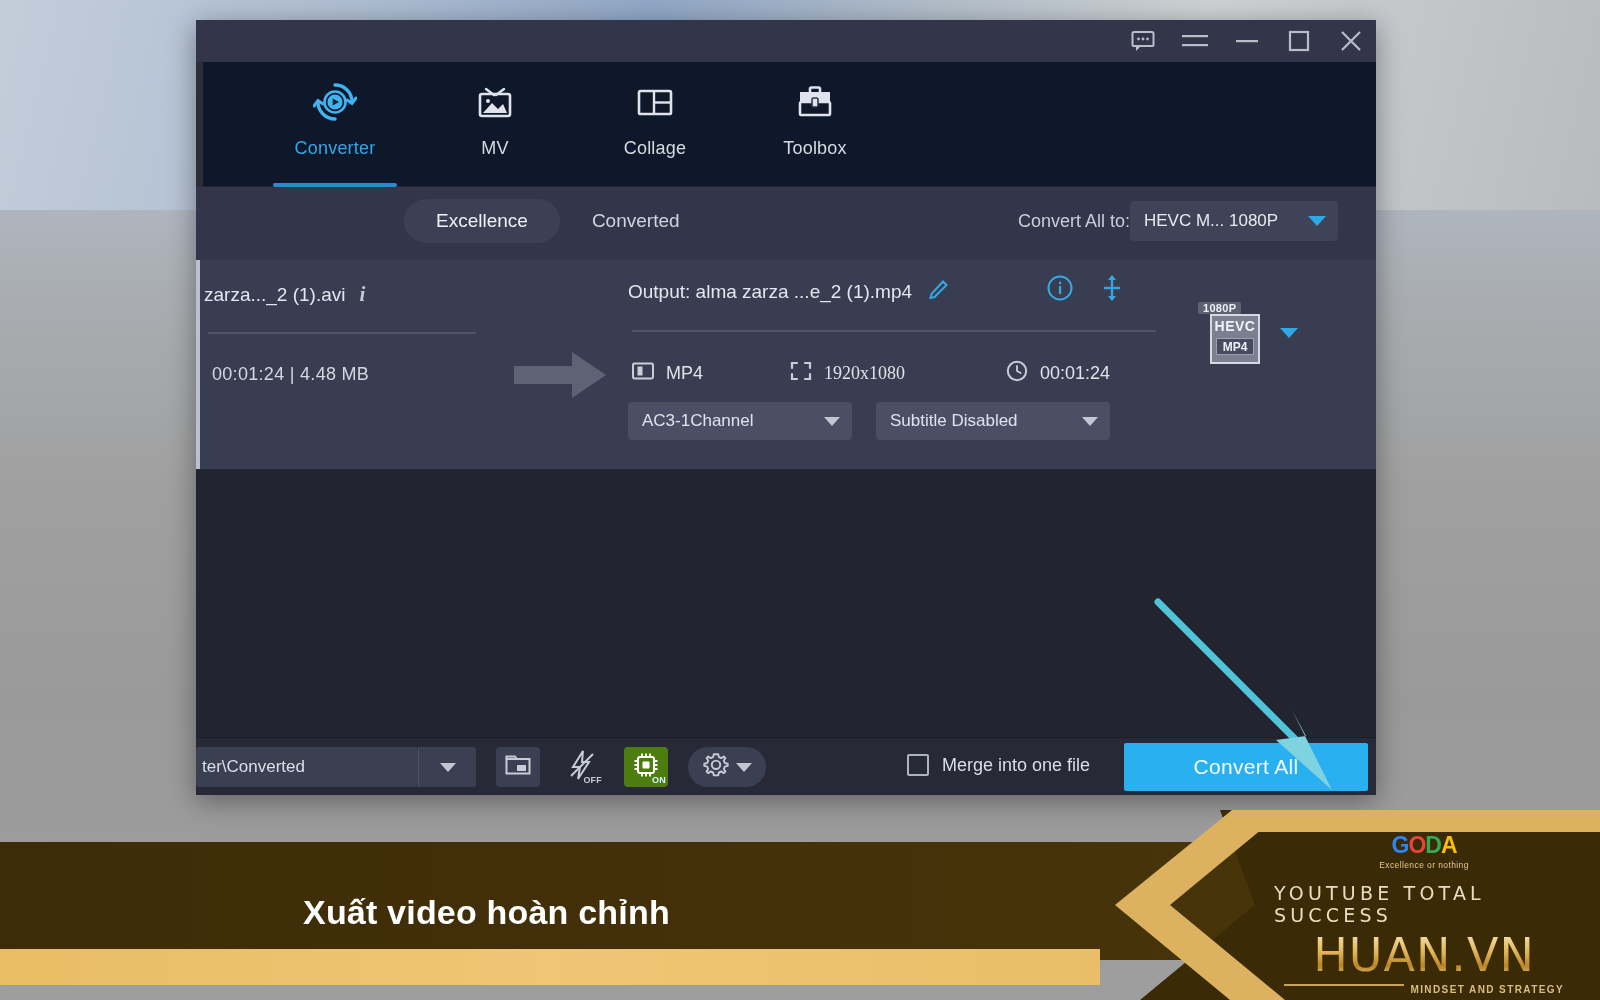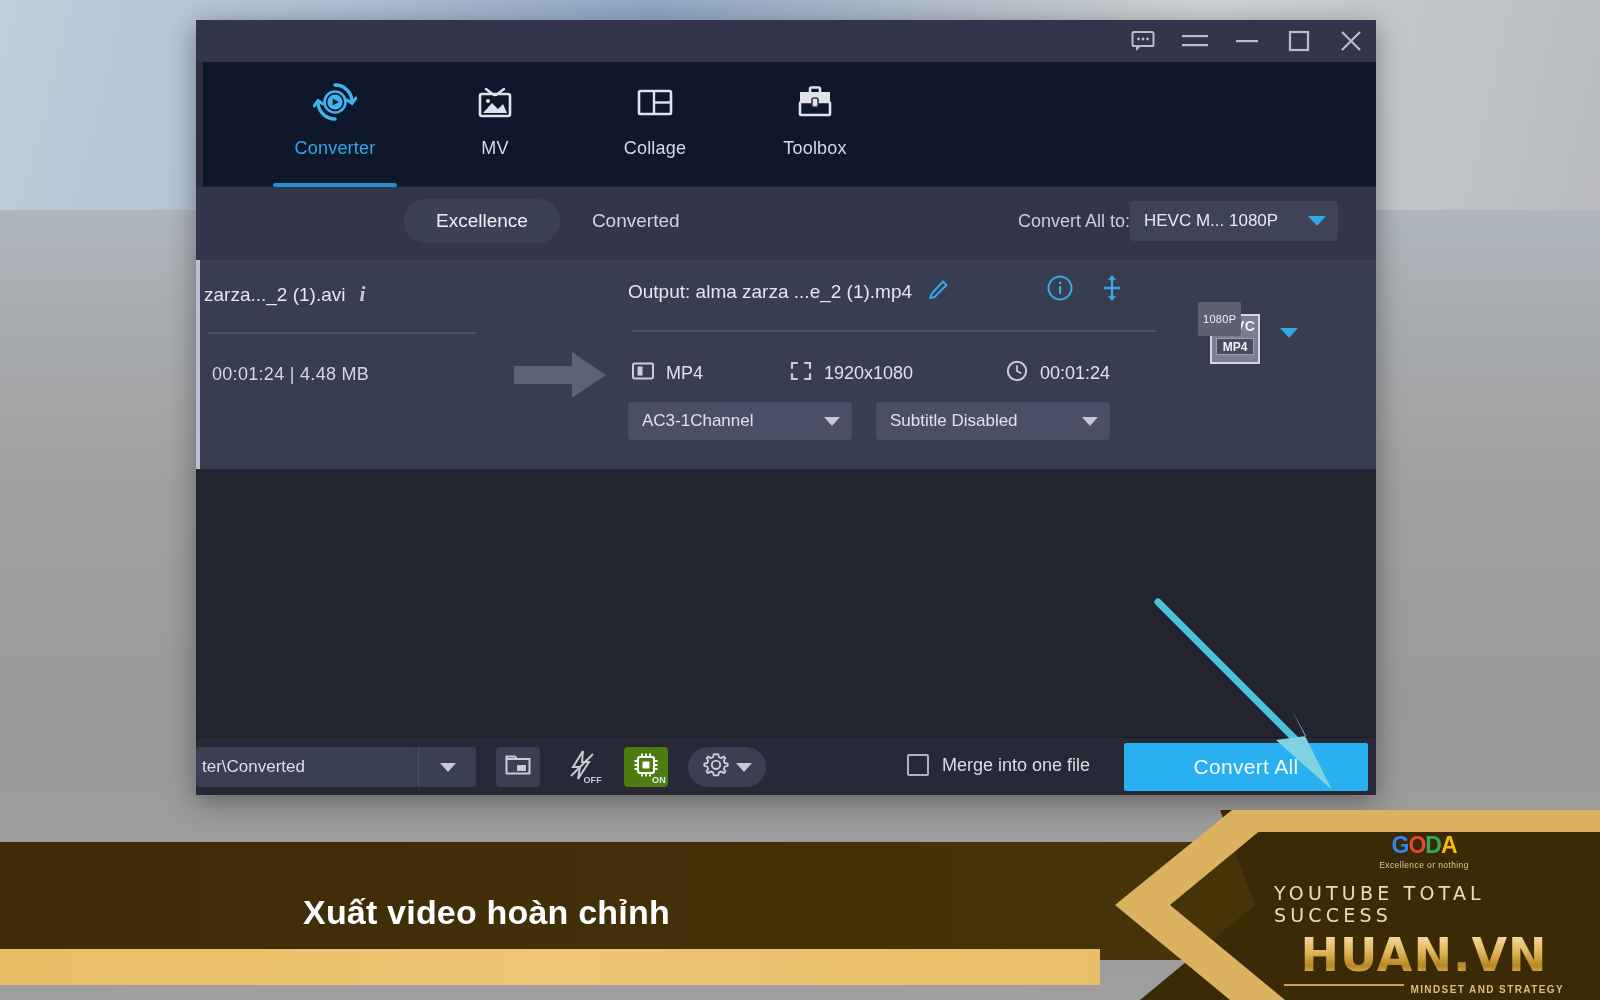--- a/index.html
+++ b/index.html
@@ -150,8 +150,8 @@
     font-size:12px; font-weight:bold; display:flex; align-items:center; justify-content:center;
   }
   #badge-res{
-    position:absolute; left:-6px; top:0; padding:11px 5px; background:#5d6273; border-radius:2px;
-    font-size:11px; font-weight:normal; color:#eef0f5; letter-spacing:.3px;
+    position:absolute; left:-6px; top:0; padding:0 5px; background:#5d6273; border-radius:2px;
+    font-size:11px; font-weight:bold; color:#eef0f5; letter-spacing:.3px;
   }
 
   

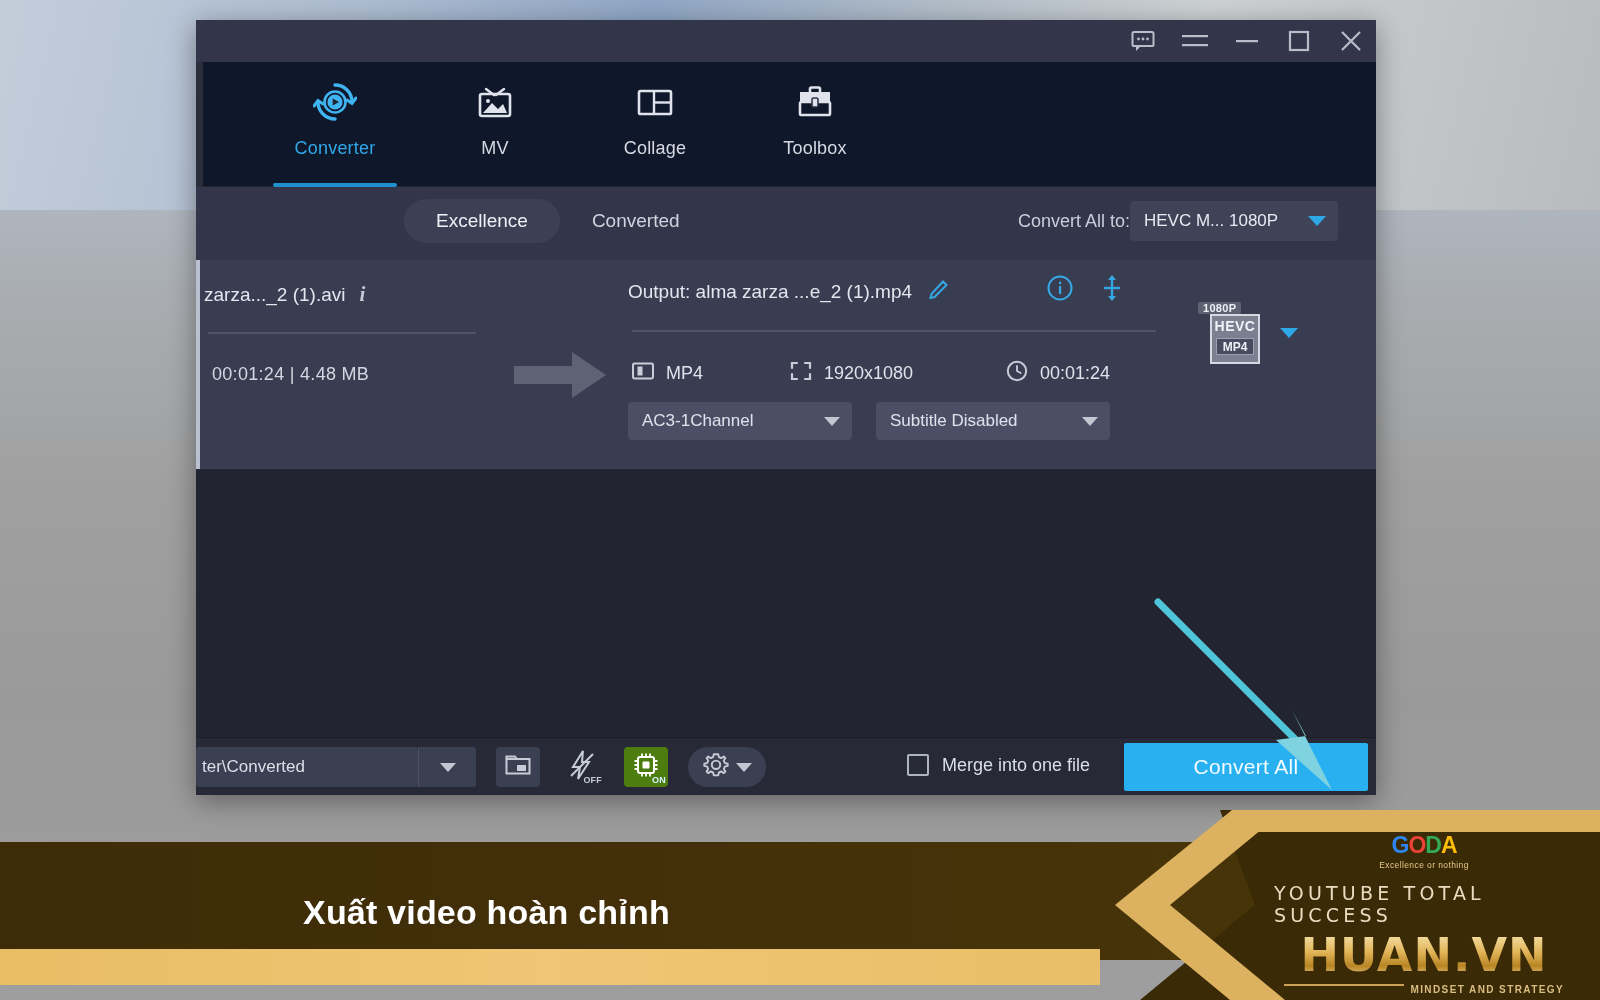--- a/index.html
+++ b/index.html
@@ -126,7 +126,7 @@
     display:flex; align-items:center;
   }
   .meta-item{ display:flex; align-items:center; gap:12px; font-size:18px; color:#dfe2ea; }
-  .m1{ width:158px; } .m2{ width:216px; }
+  .m1{ width:158px; } .m2{ width:216px;font-family:Liberation Serif, serif; }
 
   #dd-line{ position:absolute; left:432px; top:142px; display:flex; gap:24px; }
   .dd{

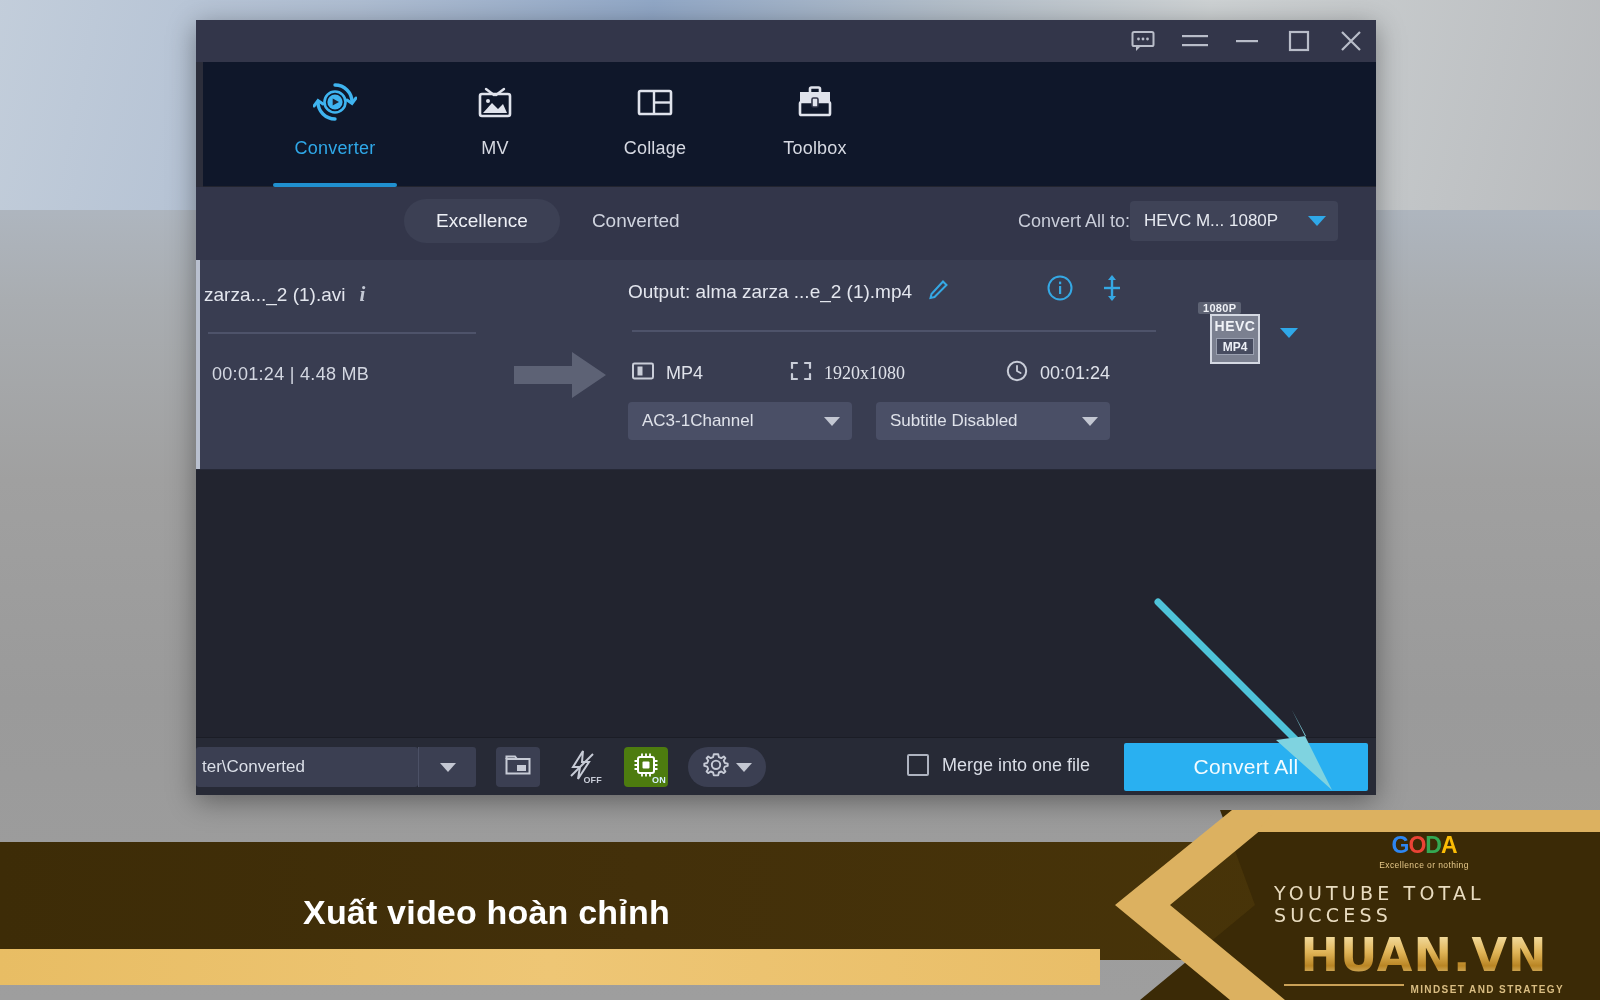--- a/index.html
+++ b/index.html
@@ -243,7 +243,7 @@
     font-family:"DejaVu Sans", sans-serif;
   }
   #huan{
-    margin-top:2px; font-size:46px; font-weight:bold; letter-spacing:1px;
+    margin-top:2px; font-size:46px; font-weight:normal; letter-spacing:1px;
     background:linear-gradient(180deg,#fbeec0 0%,#e0b457 45%,#b98524 70%,#f3dfa5 100%);
     -webkit-background-clip:text; background-clip:text; color:transparent;
     font-family:"DejaVu Sans", sans-serif;

